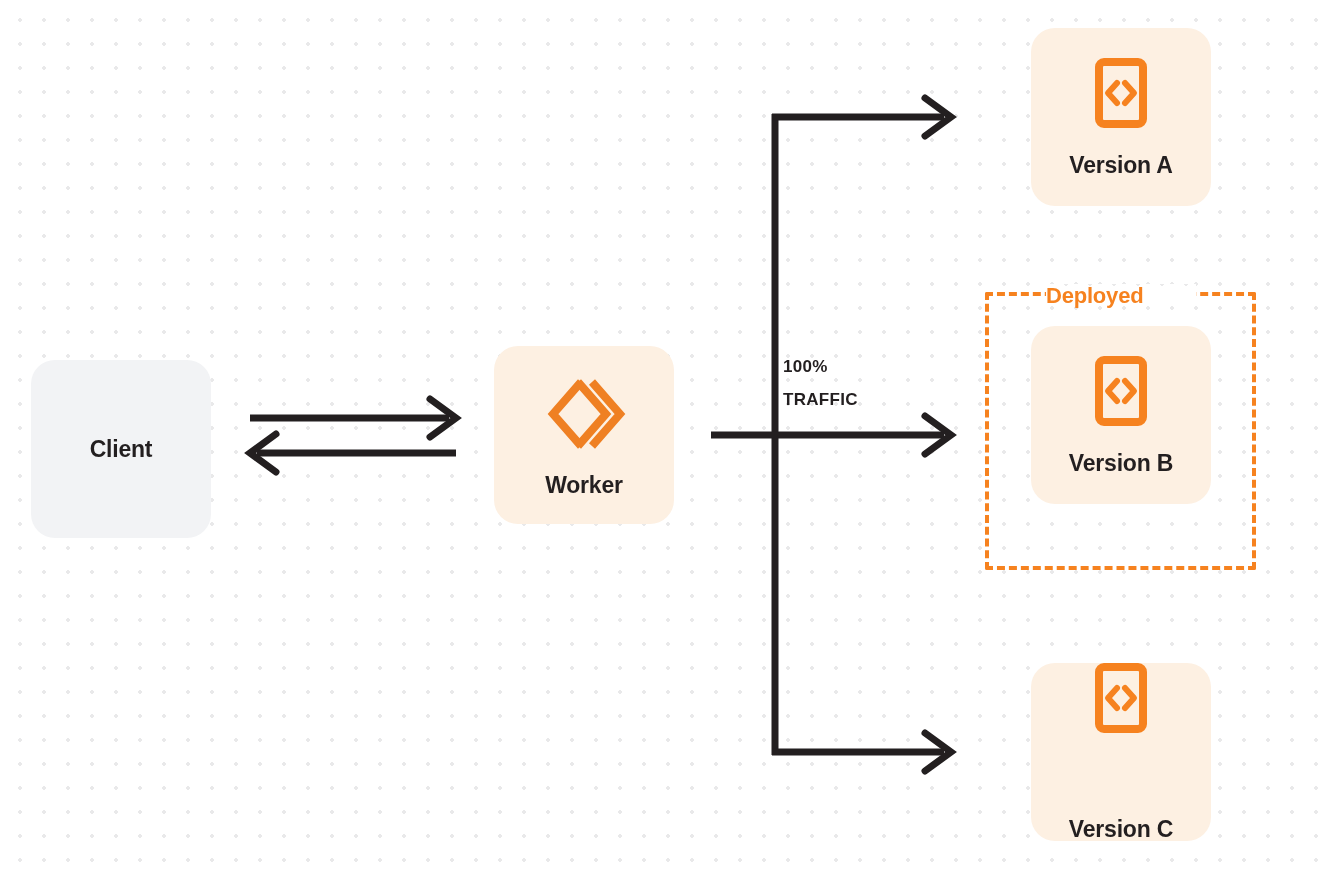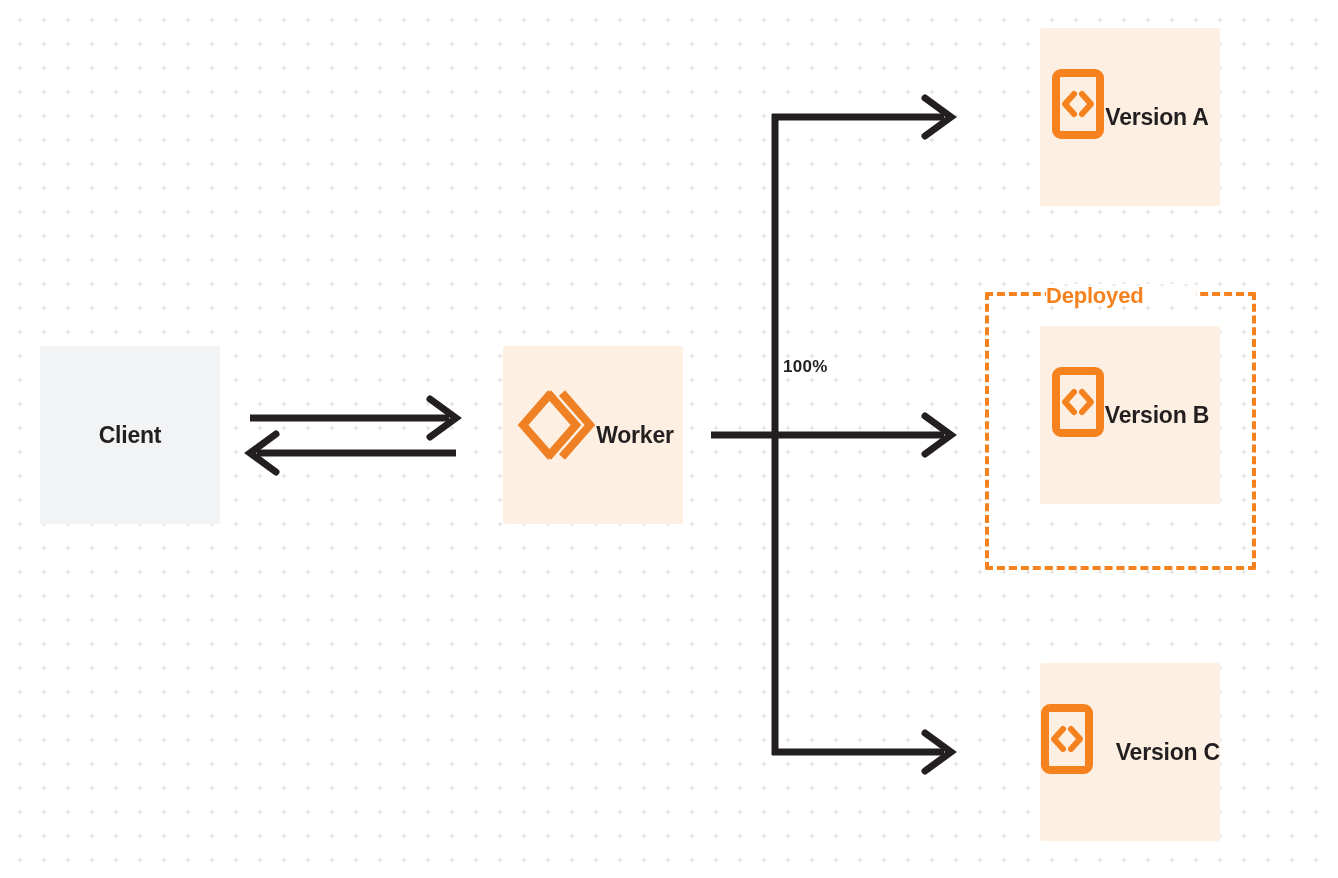--- a/index.html
+++ b/index.html
@@ -39,12 +39,11 @@
   .node {
     position: absolute;
     box-sizing: border-box;
-    border-radius: 2px;
+    border-radius: 24px;
     display: flex;
-    flex-direction: row;
+    flex-direction: column;
     align-items: center;
     justify-content: center;
-    margin-left: 9px;
   }
 
   .node-client {

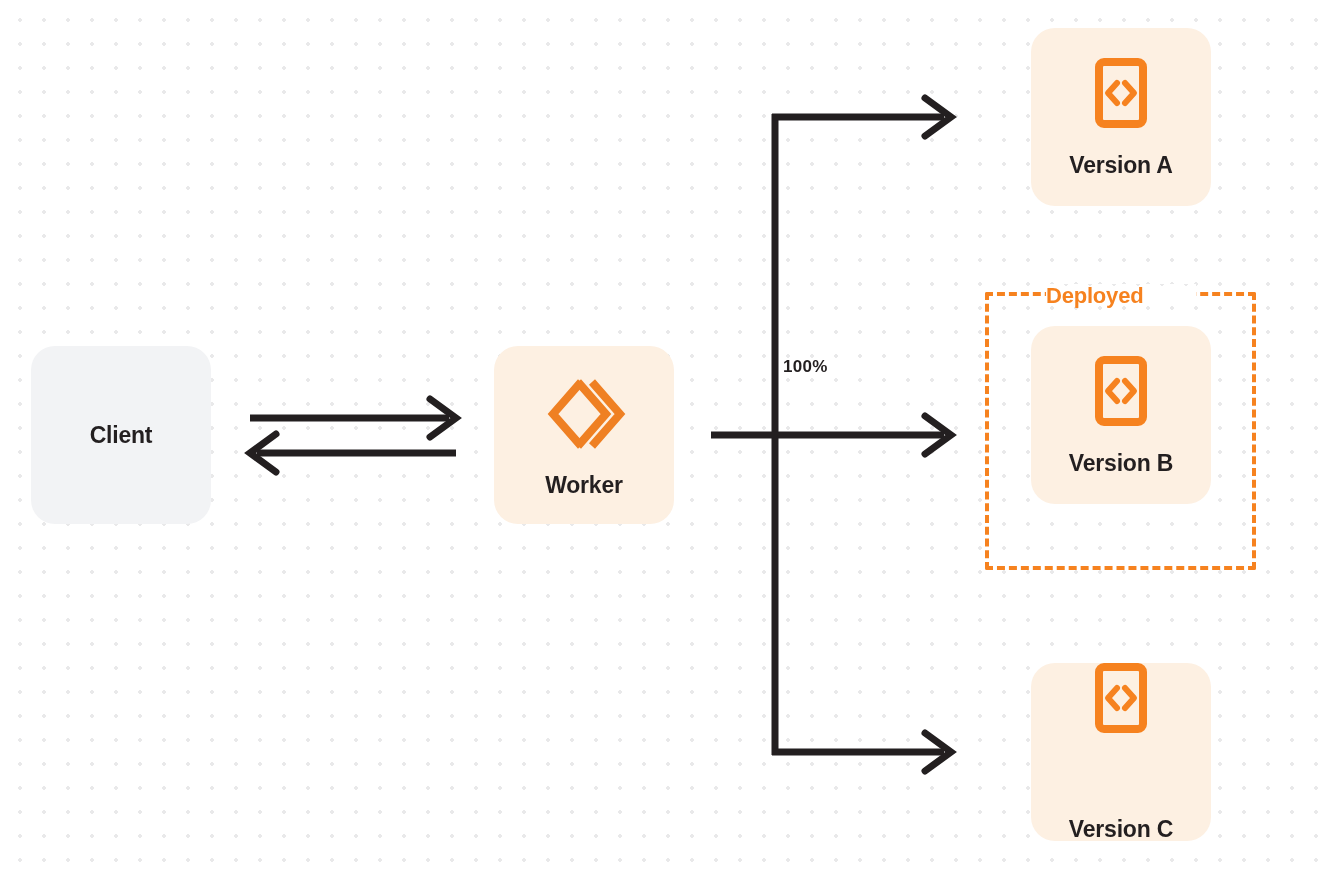--- a/index.html
+++ b/index.html
@@ -187,6 +187,7 @@
 
   <div class="traffic-label">
     <span class="tl-line">100%</span>
+    <span class="tl-line">TRAFFIC</span>
   </div>
 
   <div class="node node-client">

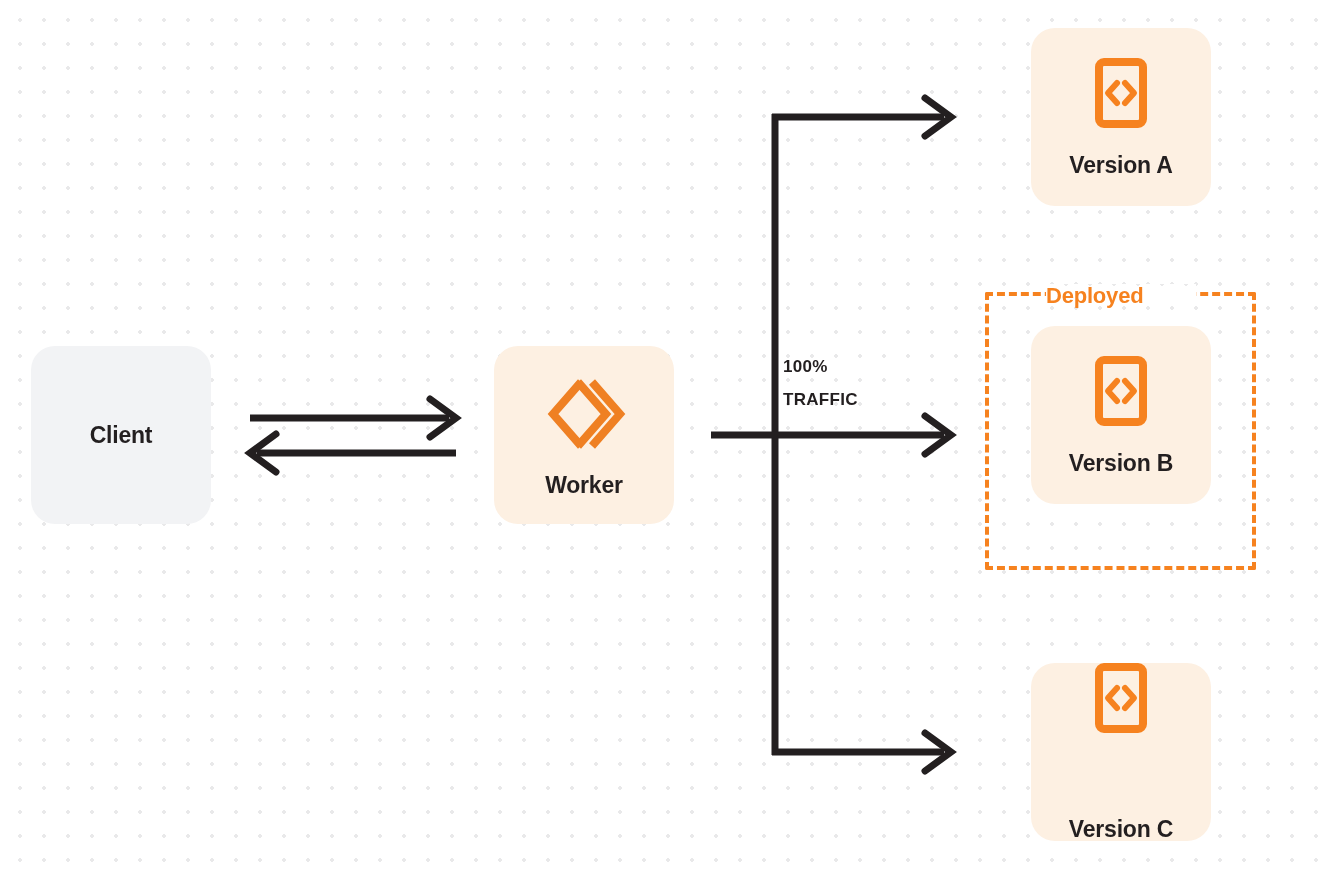--- a/index.html
+++ b/index.html
@@ -48,7 +48,7 @@
 
   .node-client {
     left: 31px;
-    top: 346px;
+    top: 360px;
     width: 180px;
     height: 178px;
     background-color: #f2f3f5;

